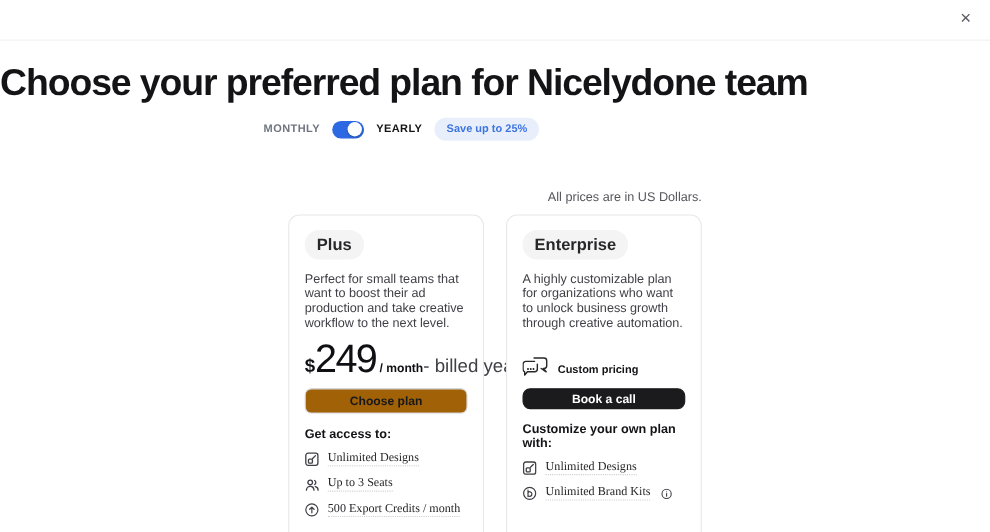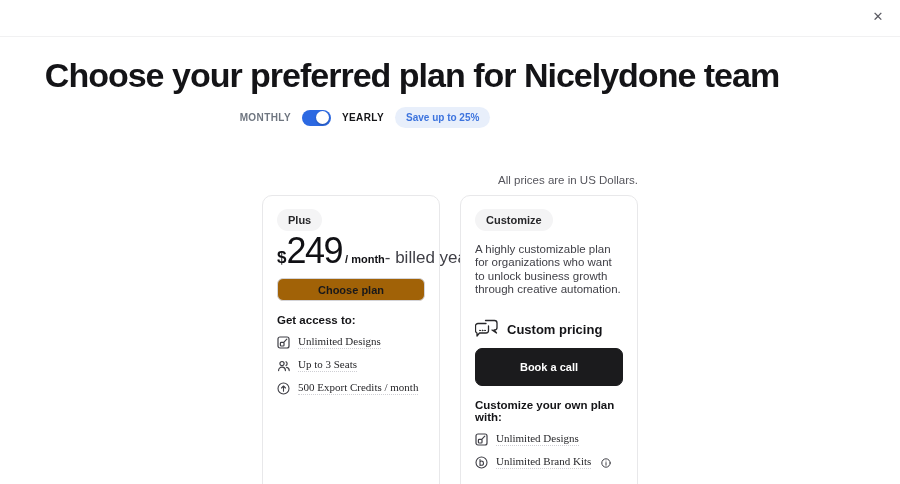--- a/index.html
+++ b/index.html
@@ -8,7 +8,7 @@
   .topbar { position:absolute; left:0; top:0; width:900px; height:37px; border-bottom:1px solid #f1f1f2; background:#fff; }
   .close-btn { position:absolute; top:7px; right:13px; width:18px; height:18px; display:flex; align-items:center; justify-content:center;
     font-size:13px; color:#5b5b63; cursor:pointer; line-height:1; }
-  .title { position:absolute; left:0; top:56px; width:824px; text-align:center;
+  .title { position:absolute; left:0; top:56px; width:824px; text-align:left;
     font-size:34px; font-weight:800; letter-spacing:-1px; color:#141417; }
   .toggle-row { position:absolute; left:0; top:107px; width:730px; display:flex; align-items:center; justify-content:center; gap:11px; }
   .toggle-monthly { font-size:10px; font-weight:700; letter-spacing:.4px; color:#6f7680; cursor:pointer; }

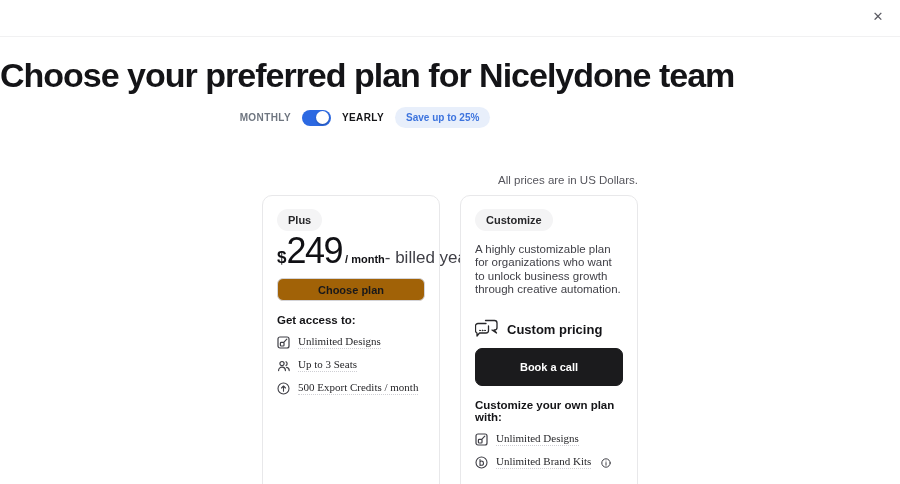--- a/index.html
+++ b/index.html
@@ -21,7 +21,7 @@
   .cards { position:absolute; left:262px; top:195px; display:flex; gap:20px; }
   .card { width:178px; height:400px; background:#fff; border:1px solid #e8e8ea; border-radius:10px; padding:13px 14px; }
   .plan-badge { display:inline-block; background:#f4f4f5; border-radius:999px; padding:5px 11px;
-    font-size:11px; font-weight:700; color:#27272a; }
+    font-size:15px; font-weight:700; color:#27272a; }
   .plan-desc { margin-top:12px; height:58px; font-size:11.5px; line-height:13.4px; color:#3f3f46; }
   .price-area { height:38px; display:flex; align-items:flex-end; }
   .price-line { display:flex; align-items:baseline; white-space:nowrap; }

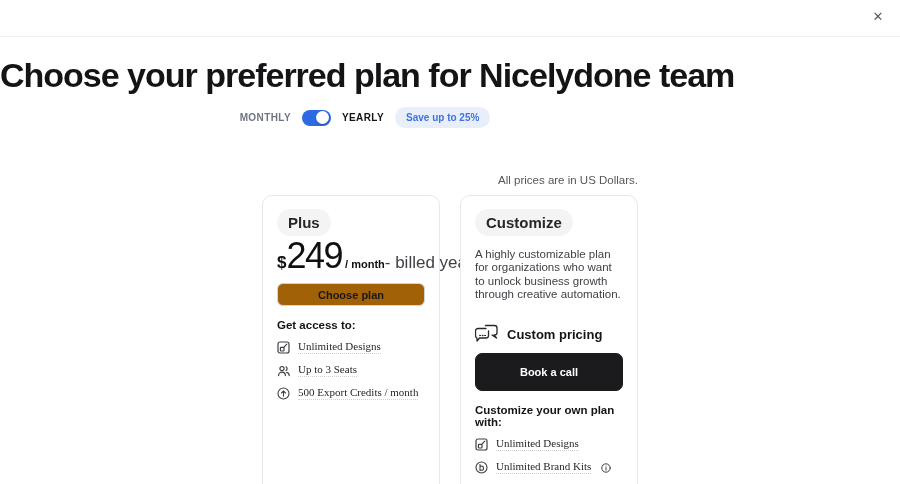--- a/index.html
+++ b/index.html
@@ -133,7 +133,7 @@
   </div>
 
   <div class="card">
-    <span class="plan-badge">Customize</span>
+    <span class="plan-badge">Enterprise</span>
     <p class="plan-desc">A highly customizable plan for organizations who want to unlock business growth through creative automation.</p>
     <div class="price-area">
       <div class="custom-pricing">

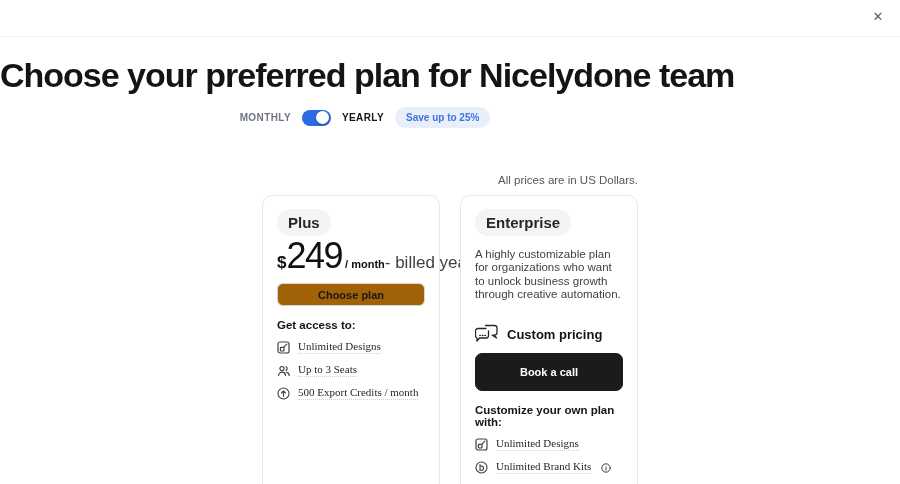--- a/index.html
+++ b/index.html
@@ -100,6 +100,7 @@
 
   <div class="card">
     <span class="plan-badge">Plus</span>
+    <p class="plan-desc">Perfect for small teams that want to boost their ad production and take creative workflow to the next level.</p>
     <div class="price-area">
       <div class="price-line">
         <span class="price-currency">$</span>

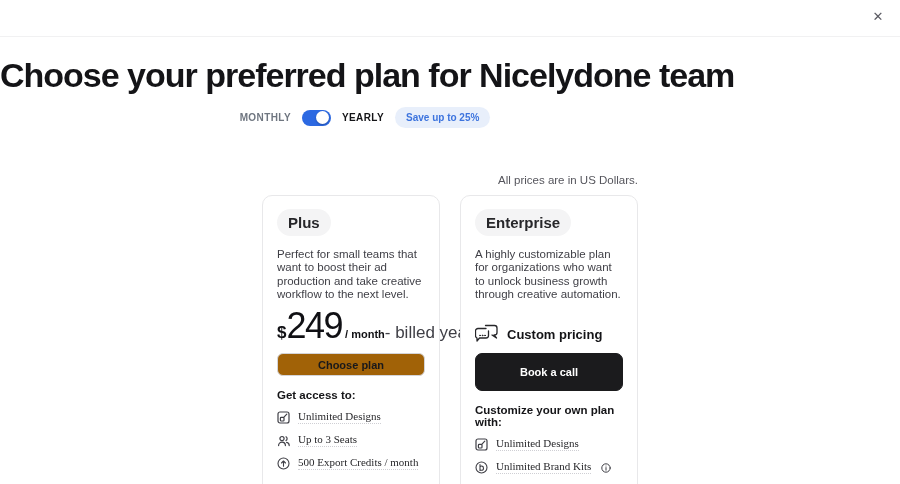--- a/index.html
+++ b/index.html
@@ -30,7 +30,7 @@
   .price-period { font-size:11px; font-weight:800; color:#101014; margin-left:3px; }
   .price-note { font-size:17px; color:#3f3f46; }
   .custom-pricing { display:flex; align-items:flex-end; gap:8px; }
-  .custom-pricing-label { font-size:13px; font-weight:700; color:#141417; padding-bottom:2px; }
+  .custom-pricing-label { font-size:10px; font-weight:700; color:#141417; padding-bottom:2px; }
   .cta { margin-top:9px; width:100%; height:23px; display:flex; align-items:center; justify-content:center;
     font-size:11px; font-weight:700; border-radius:6px; cursor:pointer; }
   .cta.outline { background:#a16207; border:1px solid #d4d4d8; color:#18181b; }

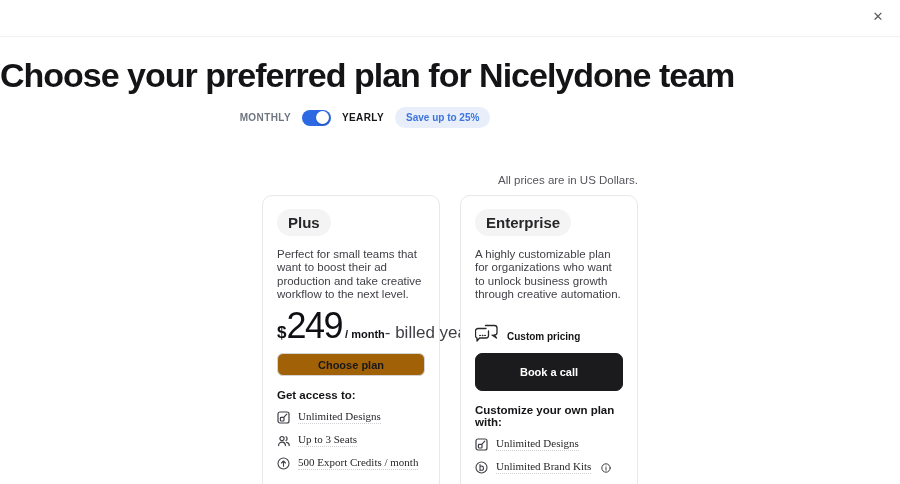--- a/index.html
+++ b/index.html
@@ -34,7 +34,7 @@
   .cta { margin-top:9px; width:100%; height:23px; display:flex; align-items:center; justify-content:center;
     font-size:11px; font-weight:700; border-radius:6px; cursor:pointer; }
   .cta.outline { background:#a16207; border:1px solid #d4d4d8; color:#18181b; }
-  .cta.solid { background:#1b1b1d; border:1px solid #1b1b1d; color:#ffffff; height:38px; border-radius:7px; }
+  .cta.solid { background:#1b1b1d; border:1px solid #1b1b1d; color:#ffffff; height:19px; border-radius:7px; }
   .features-heading { margin-top:13px; font-size:11.5px; font-weight:800; color:#141417; }
   .feature-row { margin-top:9px; height:14px; display:flex; align-items:center; gap:8px; }
   .feature-row svg { flex:0 0 auto; }

